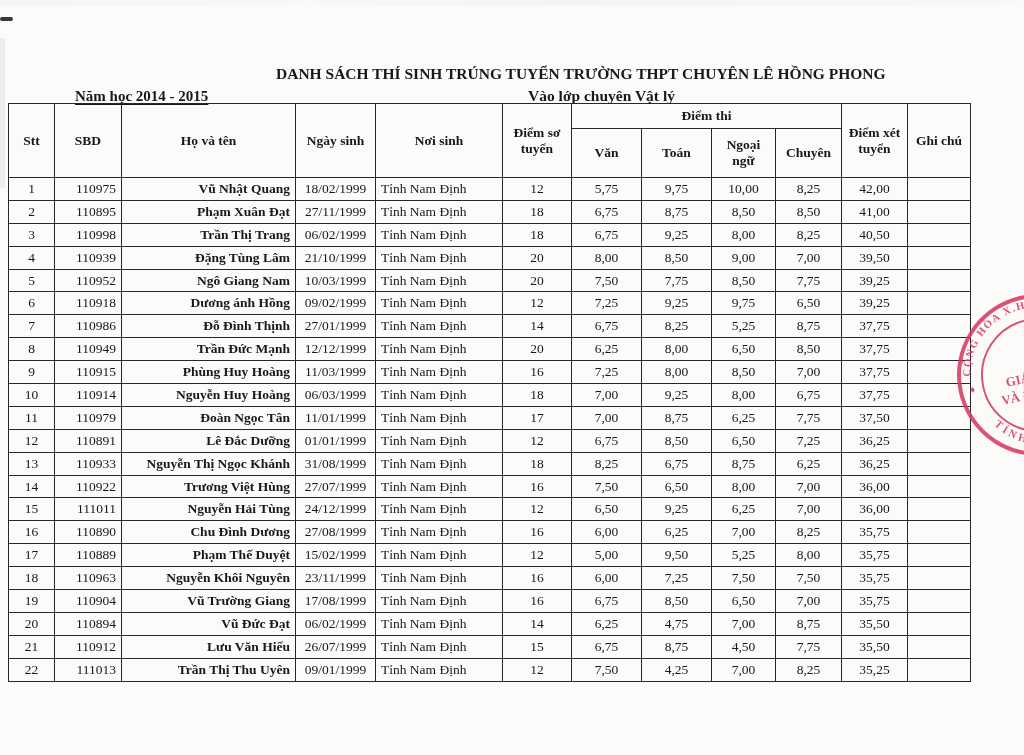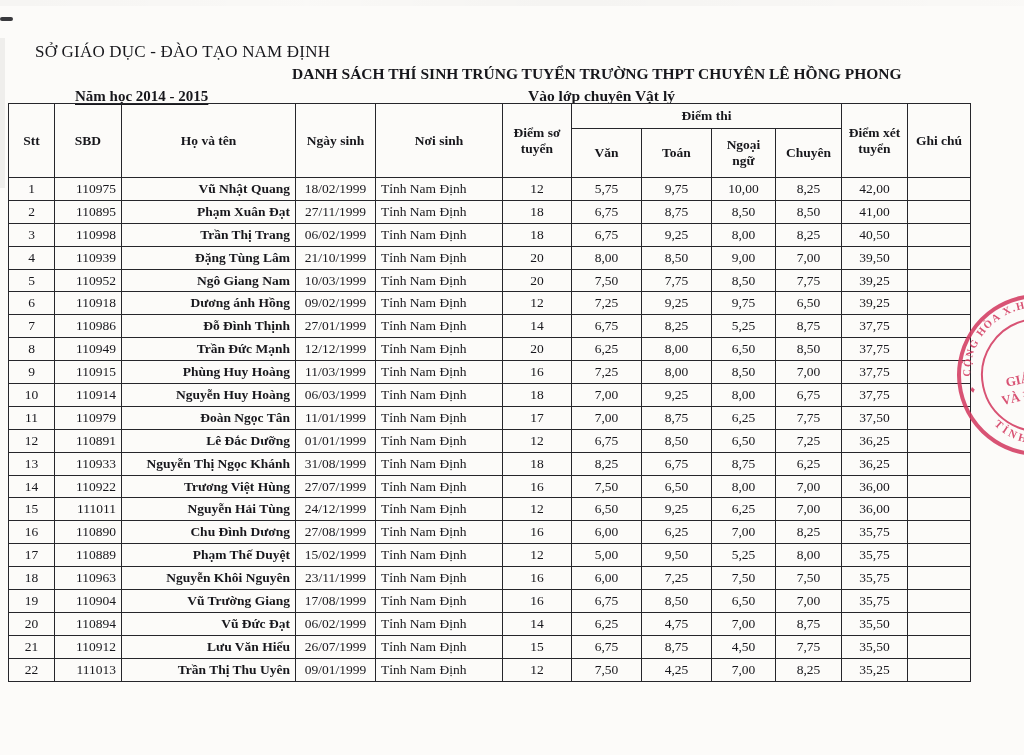--- a/index.html
+++ b/index.html
@@ -55,7 +55,6 @@
   <div class="scan-dash"></div>
   <div class="scan-edge"></div>
 
-  <div class="hdr agency">SỞ GIÁO DỤC - ĐÀO TẠO NAM ĐỊNH</div>
   <div class="hdr list-title">DANH SÁCH THÍ SINH TRÚNG TUYỂN TRƯỜNG THPT CHUYÊN LÊ HỒNG PHONG</div>
   <div class="hdr school-year">Năm học 2014 - 2015</div>
   <div class="hdr class-line">Vào lớp chuyên Vật lý</div>

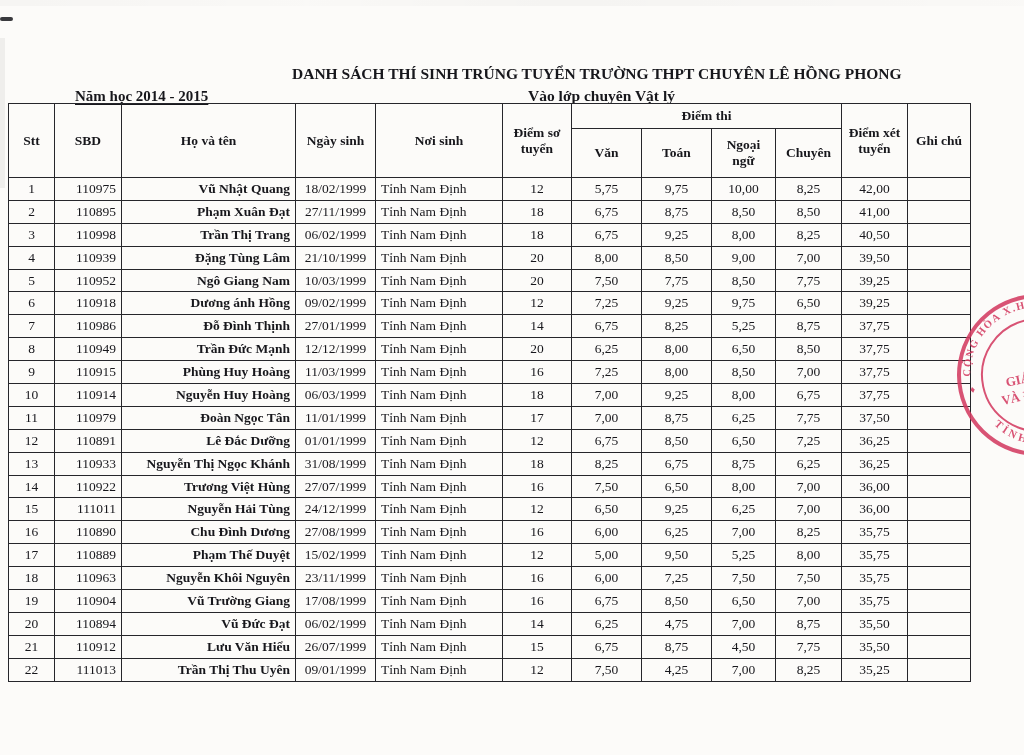--- a/index.html
+++ b/index.html
@@ -22,7 +22,7 @@
   .hdr{position:absolute;white-space:nowrap;}
   .agency{left:35px;top:42px;font-size:17px;letter-spacing:.2px;}
   .exam{left:57px;top:65px;font-size:15.5px;font-weight:bold;}
-  .list-title{left:292px;top:65px;font-size:15.5px;font-weight:bold;}
+  .list-title{left:276px;top:65px;font-size:15.5px;font-weight:bold;}
   .school-year{left:75px;top:88px;font-size:15px;font-weight:bold;text-decoration:underline;text-underline-offset:3px;}
   .class-line{left:528px;top:87px;font-size:15.5px;font-weight:bold;}
 

